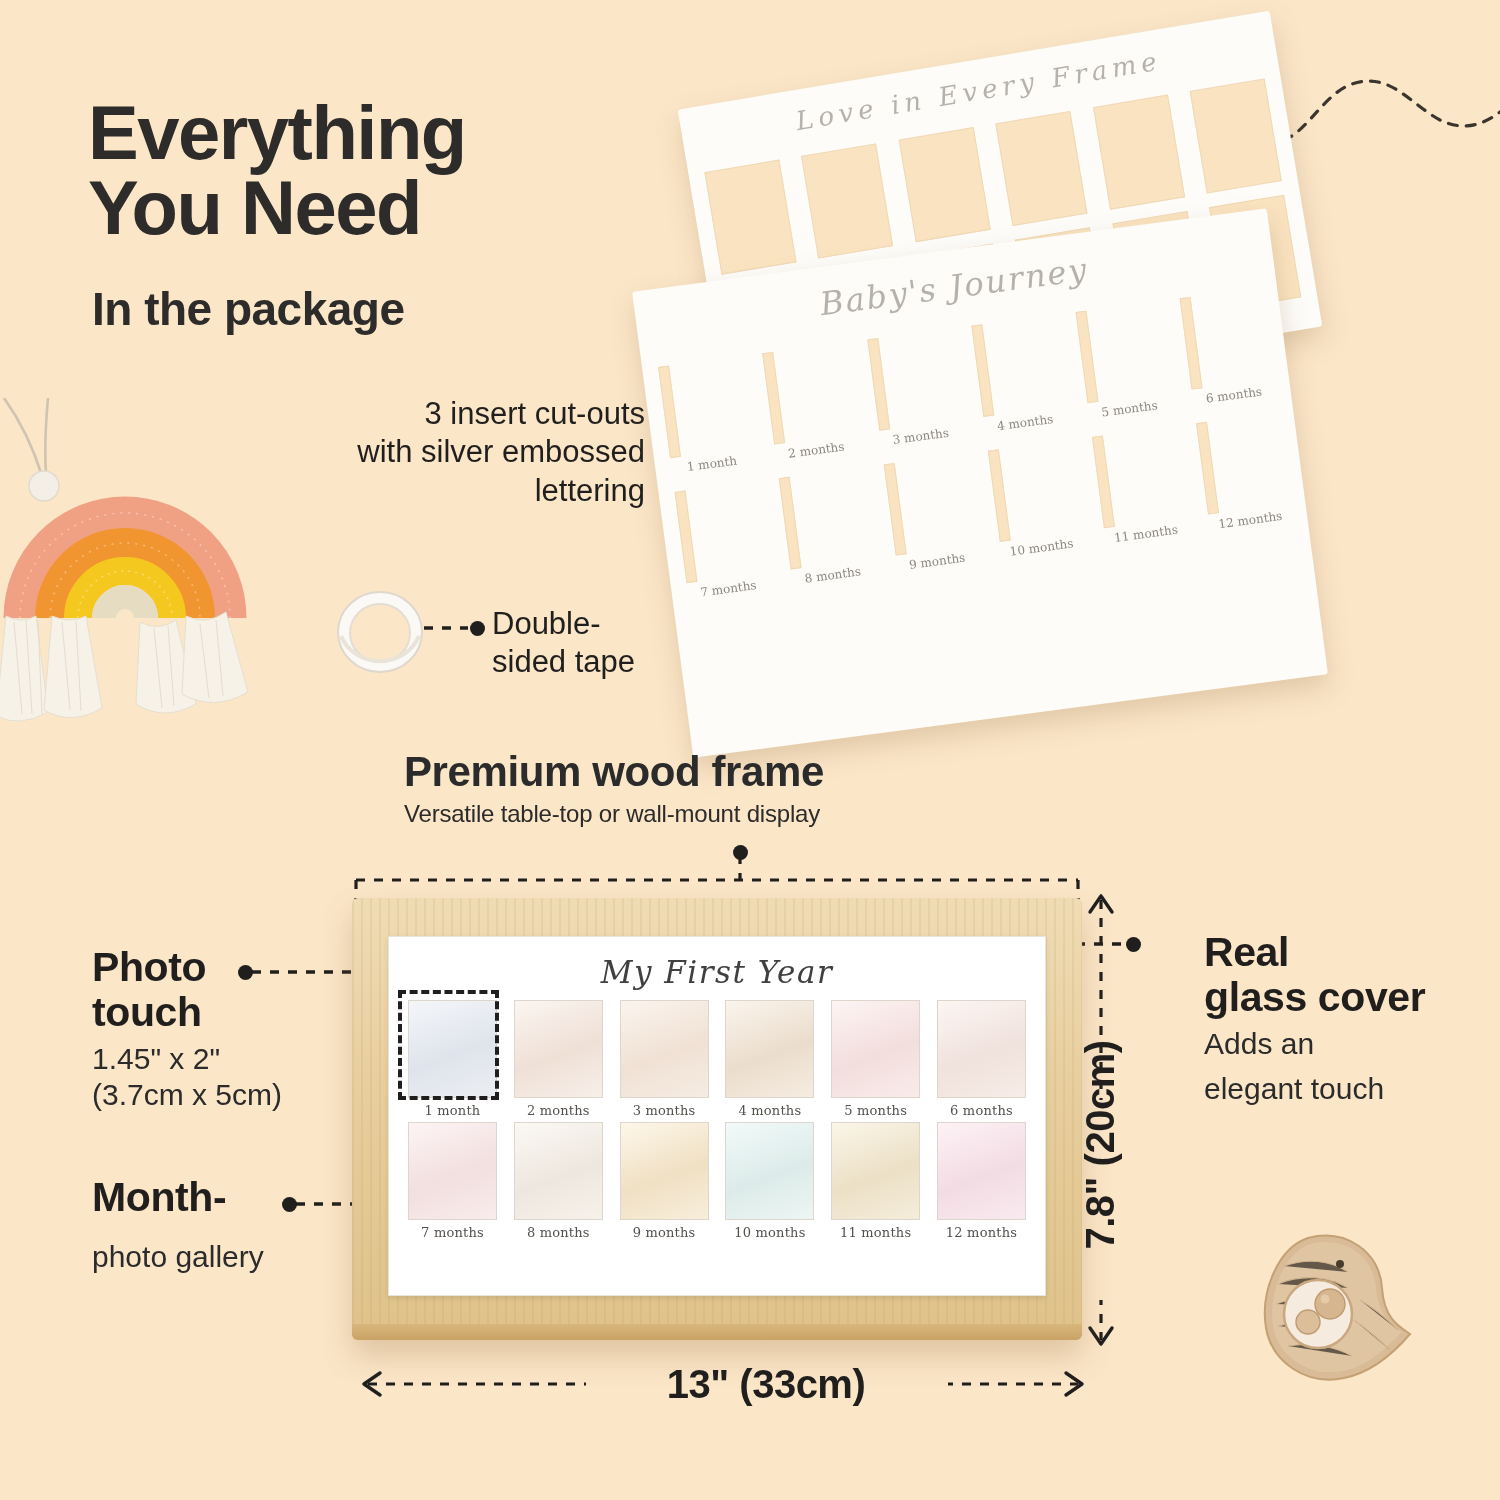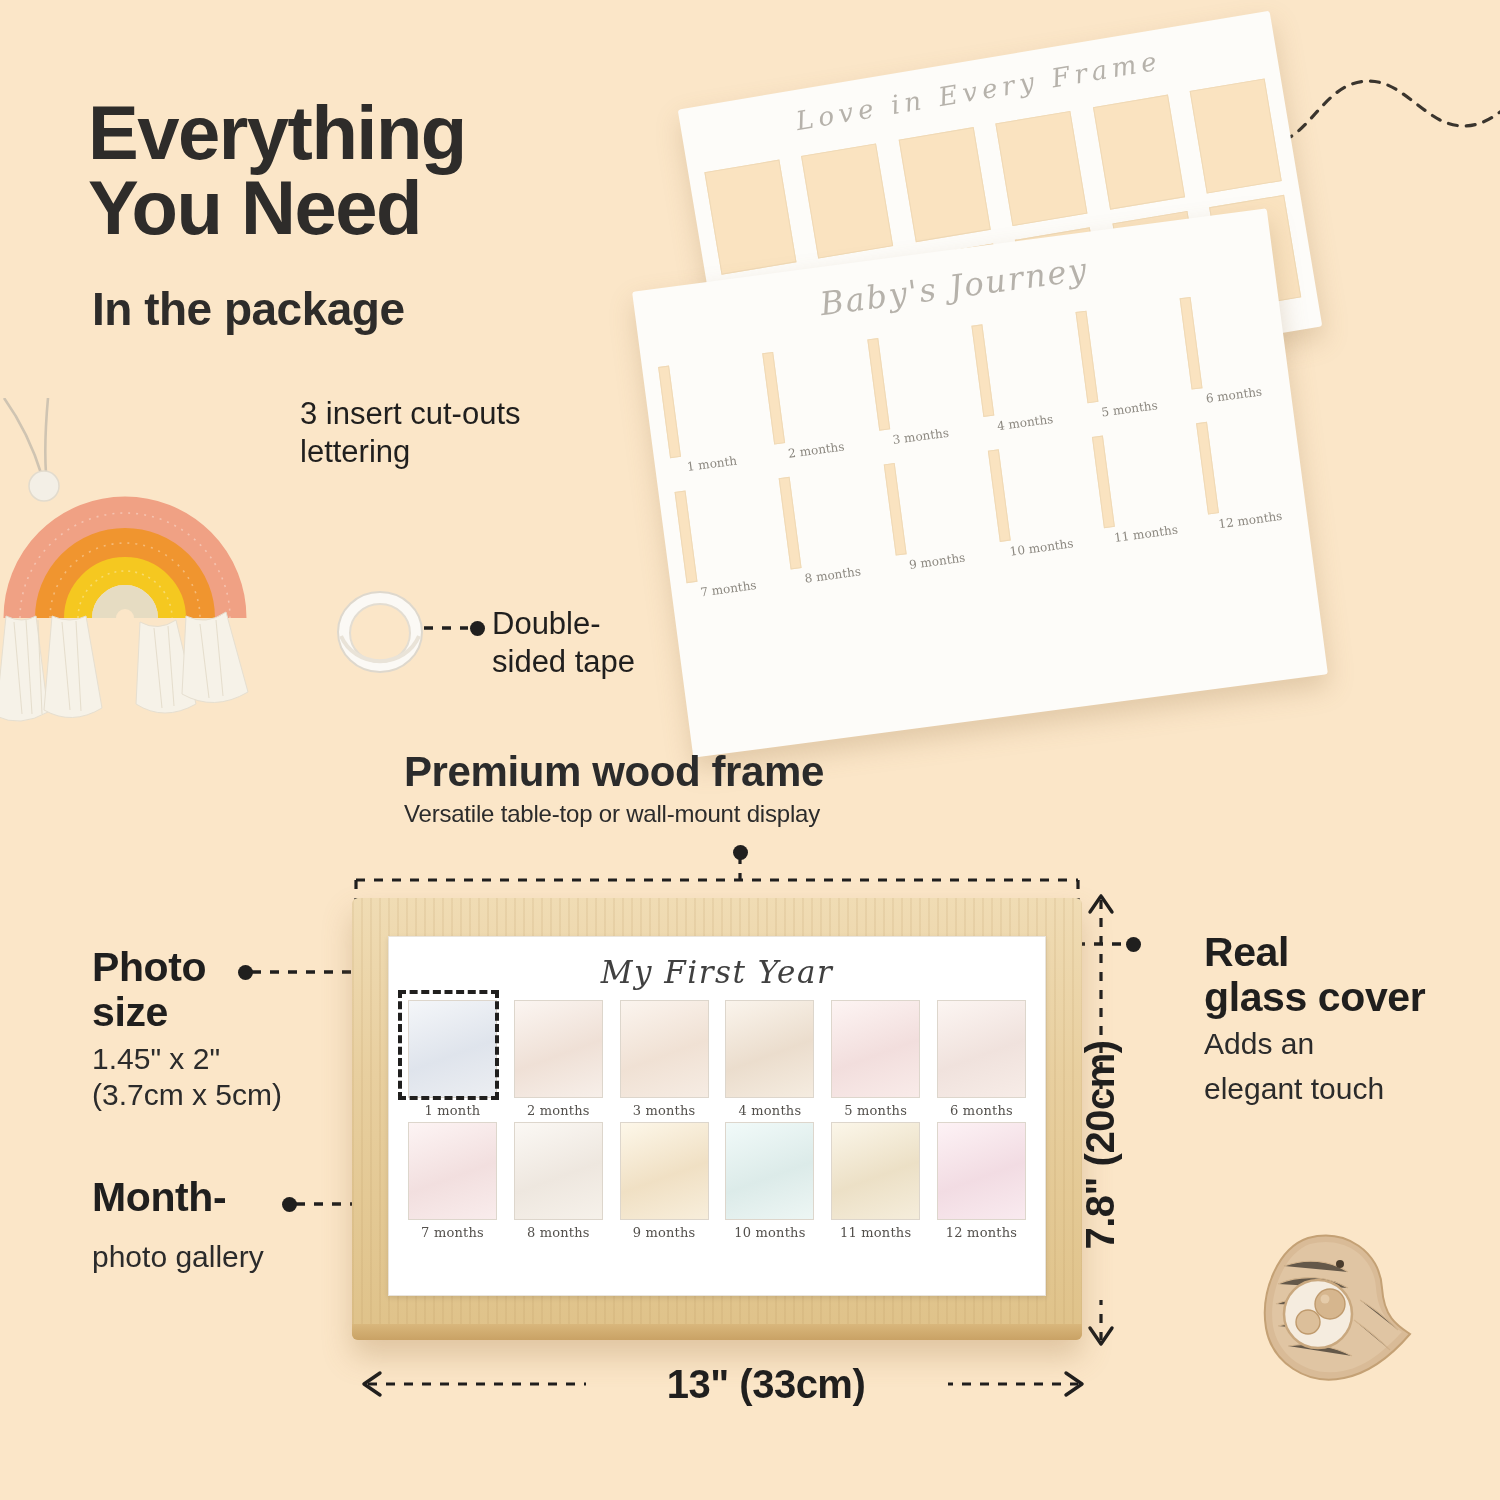--- a/index.html
+++ b/index.html
@@ -27,7 +27,7 @@
   .callout{font-size:31px;line-height:1.24;color:#201f1e;}
   .callout.big{font-size:41px;font-weight:bold;line-height:1.1;letter-spacing:-0.4px;}
 
-  #co-insert{left:300px;top:395px;width:345px;text-align:left;}
+  #co-insert{left:300px;top:395px;width:345px;text-align:right;}
   #co-tape{left:492px;top:605px;width:230px;text-align:left;}
   #co-photosize{left:92px;top:945px;width:250px;}
   #co-photosize .sub{font-size:30px;font-weight:400;margin-top:6px;line-height:1.2;}

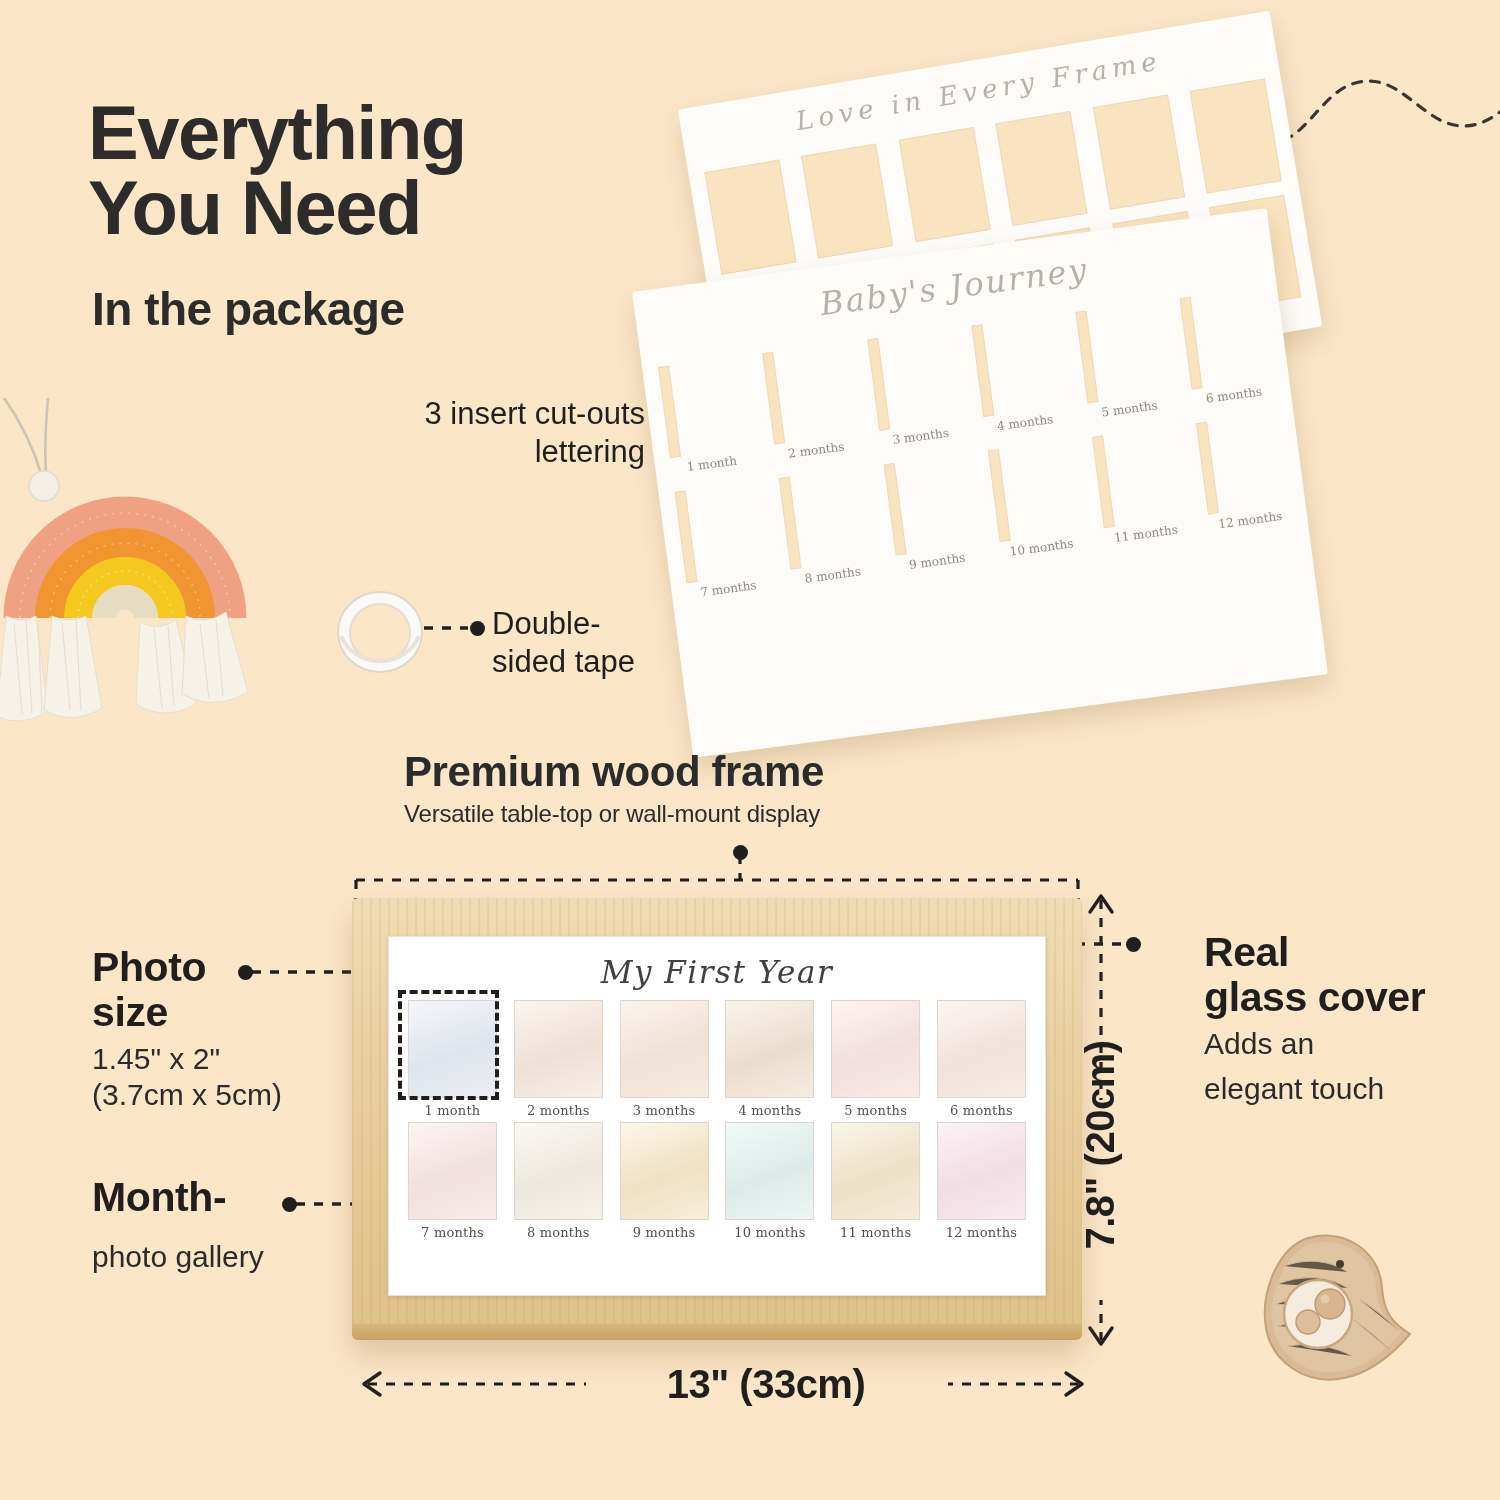--- a/index.html
+++ b/index.html
@@ -220,6 +220,7 @@
 
   <div class="abs" id="co-insert">
     <div class="callout">3 insert cut-outs</div>
+    <div class="callout">with silver embossed</div>
     <div class="callout">lettering</div>
   </div>
   <div class="abs dot" style="left:652px;top:405px;"></div>

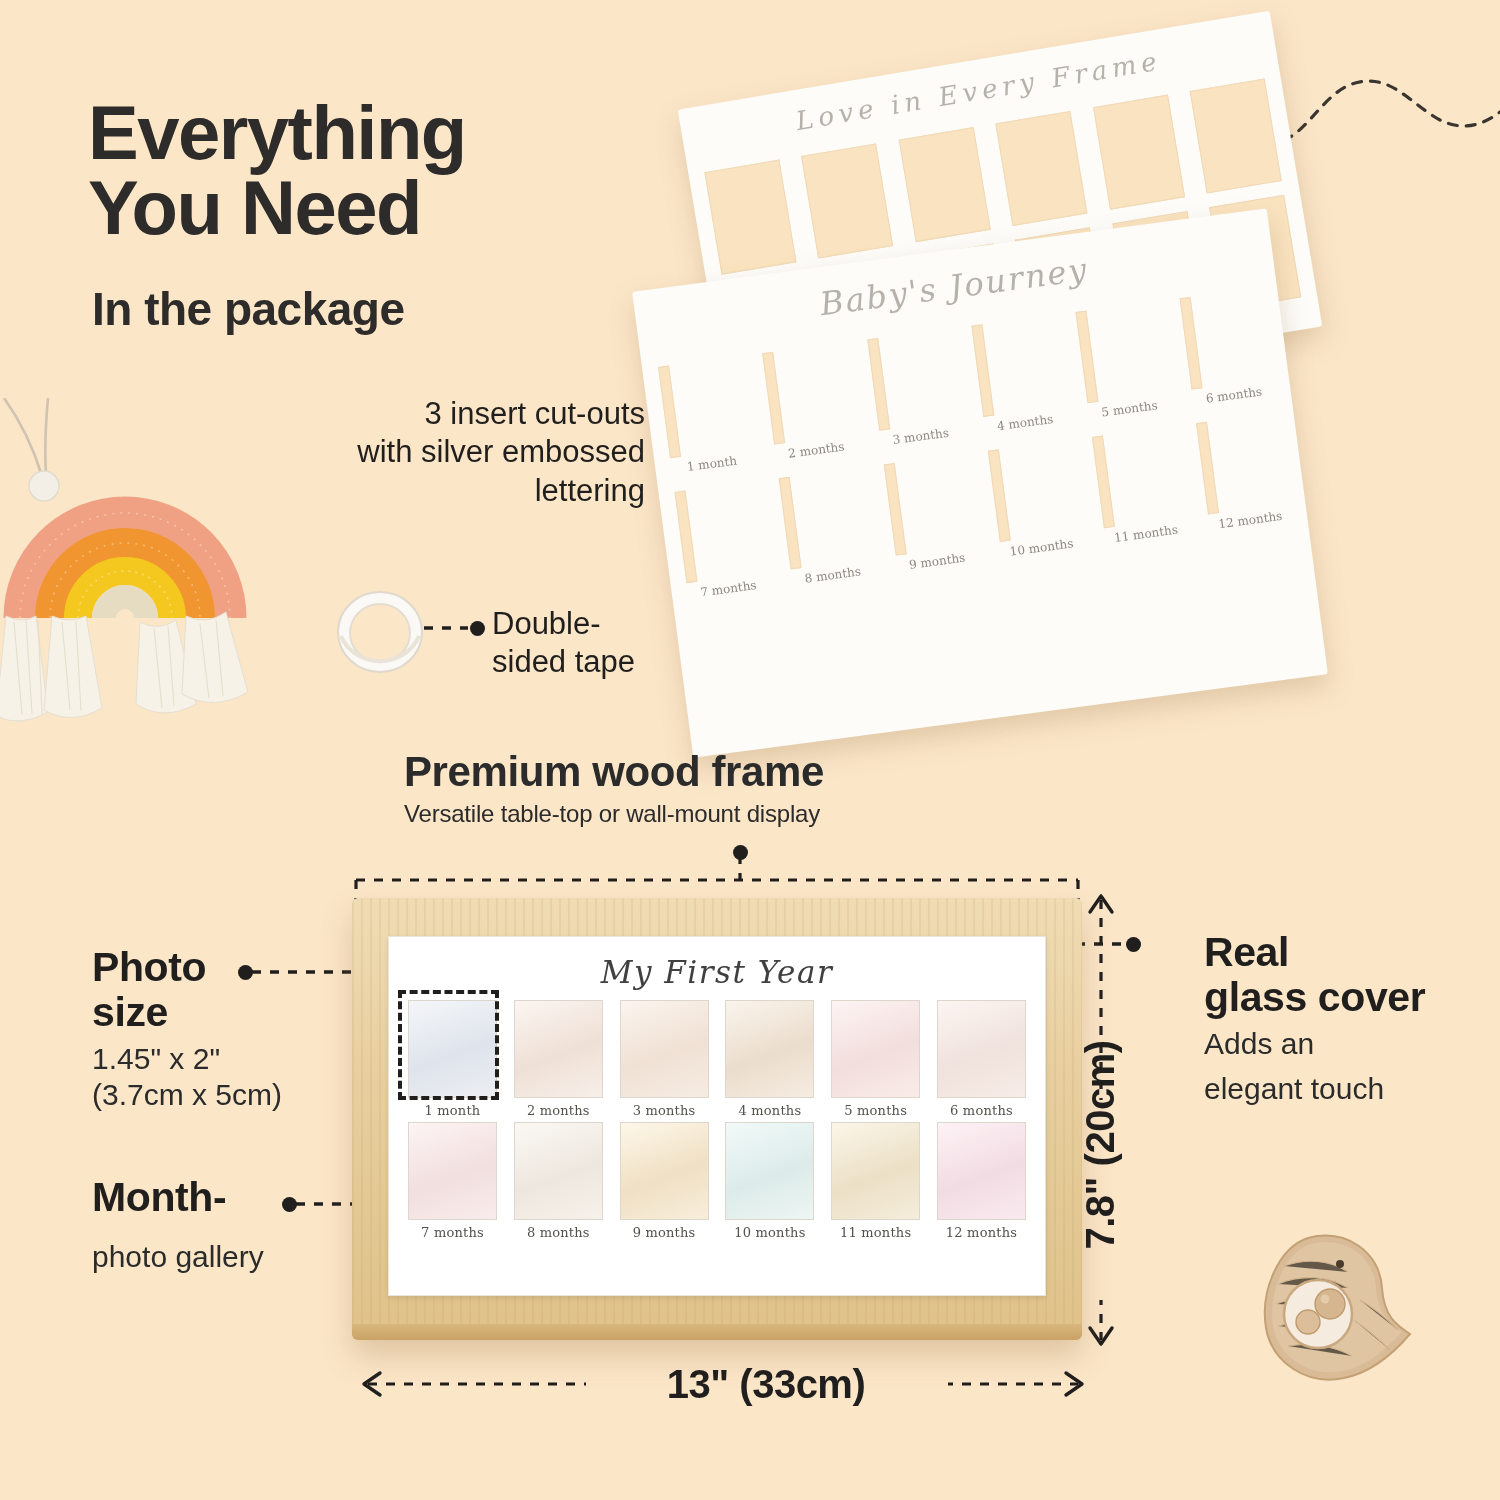--- a/index.html
+++ b/index.html
@@ -325,7 +325,7 @@
 
   <div class="abs" id="co-photosize">
     <div class="callout big">Photo</div>
-    <div class="callout big">size</div>
+    <div class="callout big">touch</div>
     <div class="sub">1.45" x 2"</div>
     <div class="sub" style="margin-top:0;">(3.7cm x 5cm)</div>
   </div>

